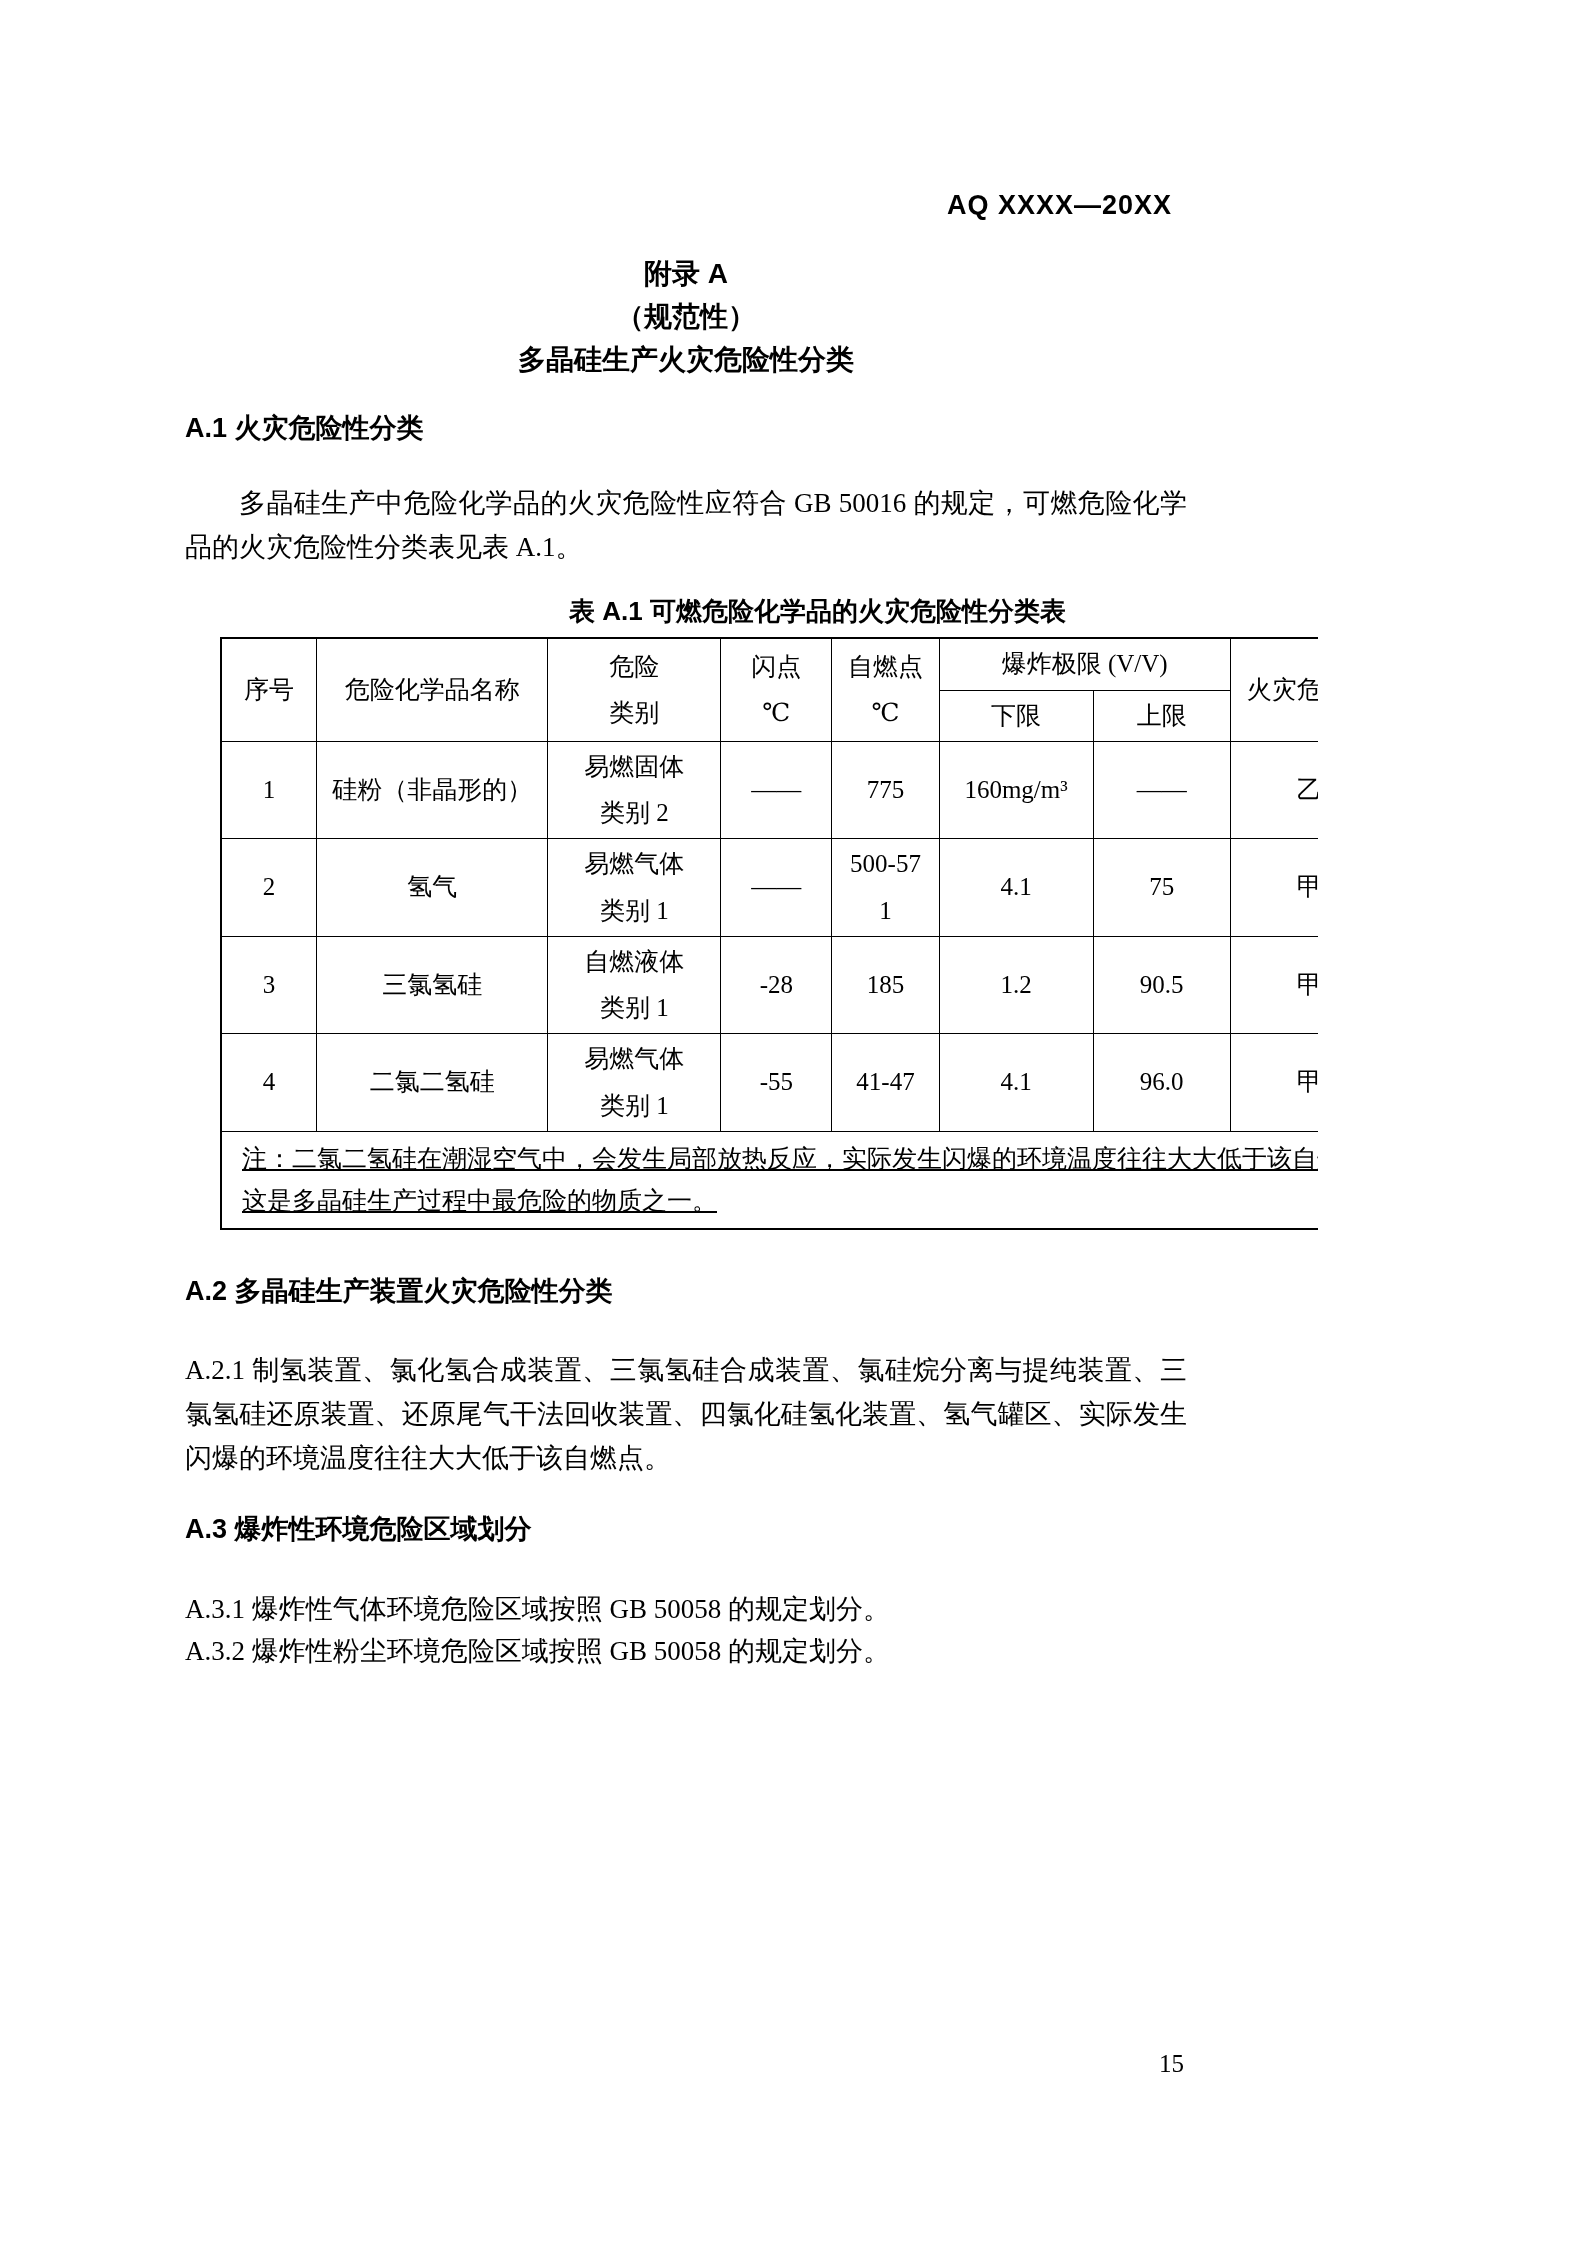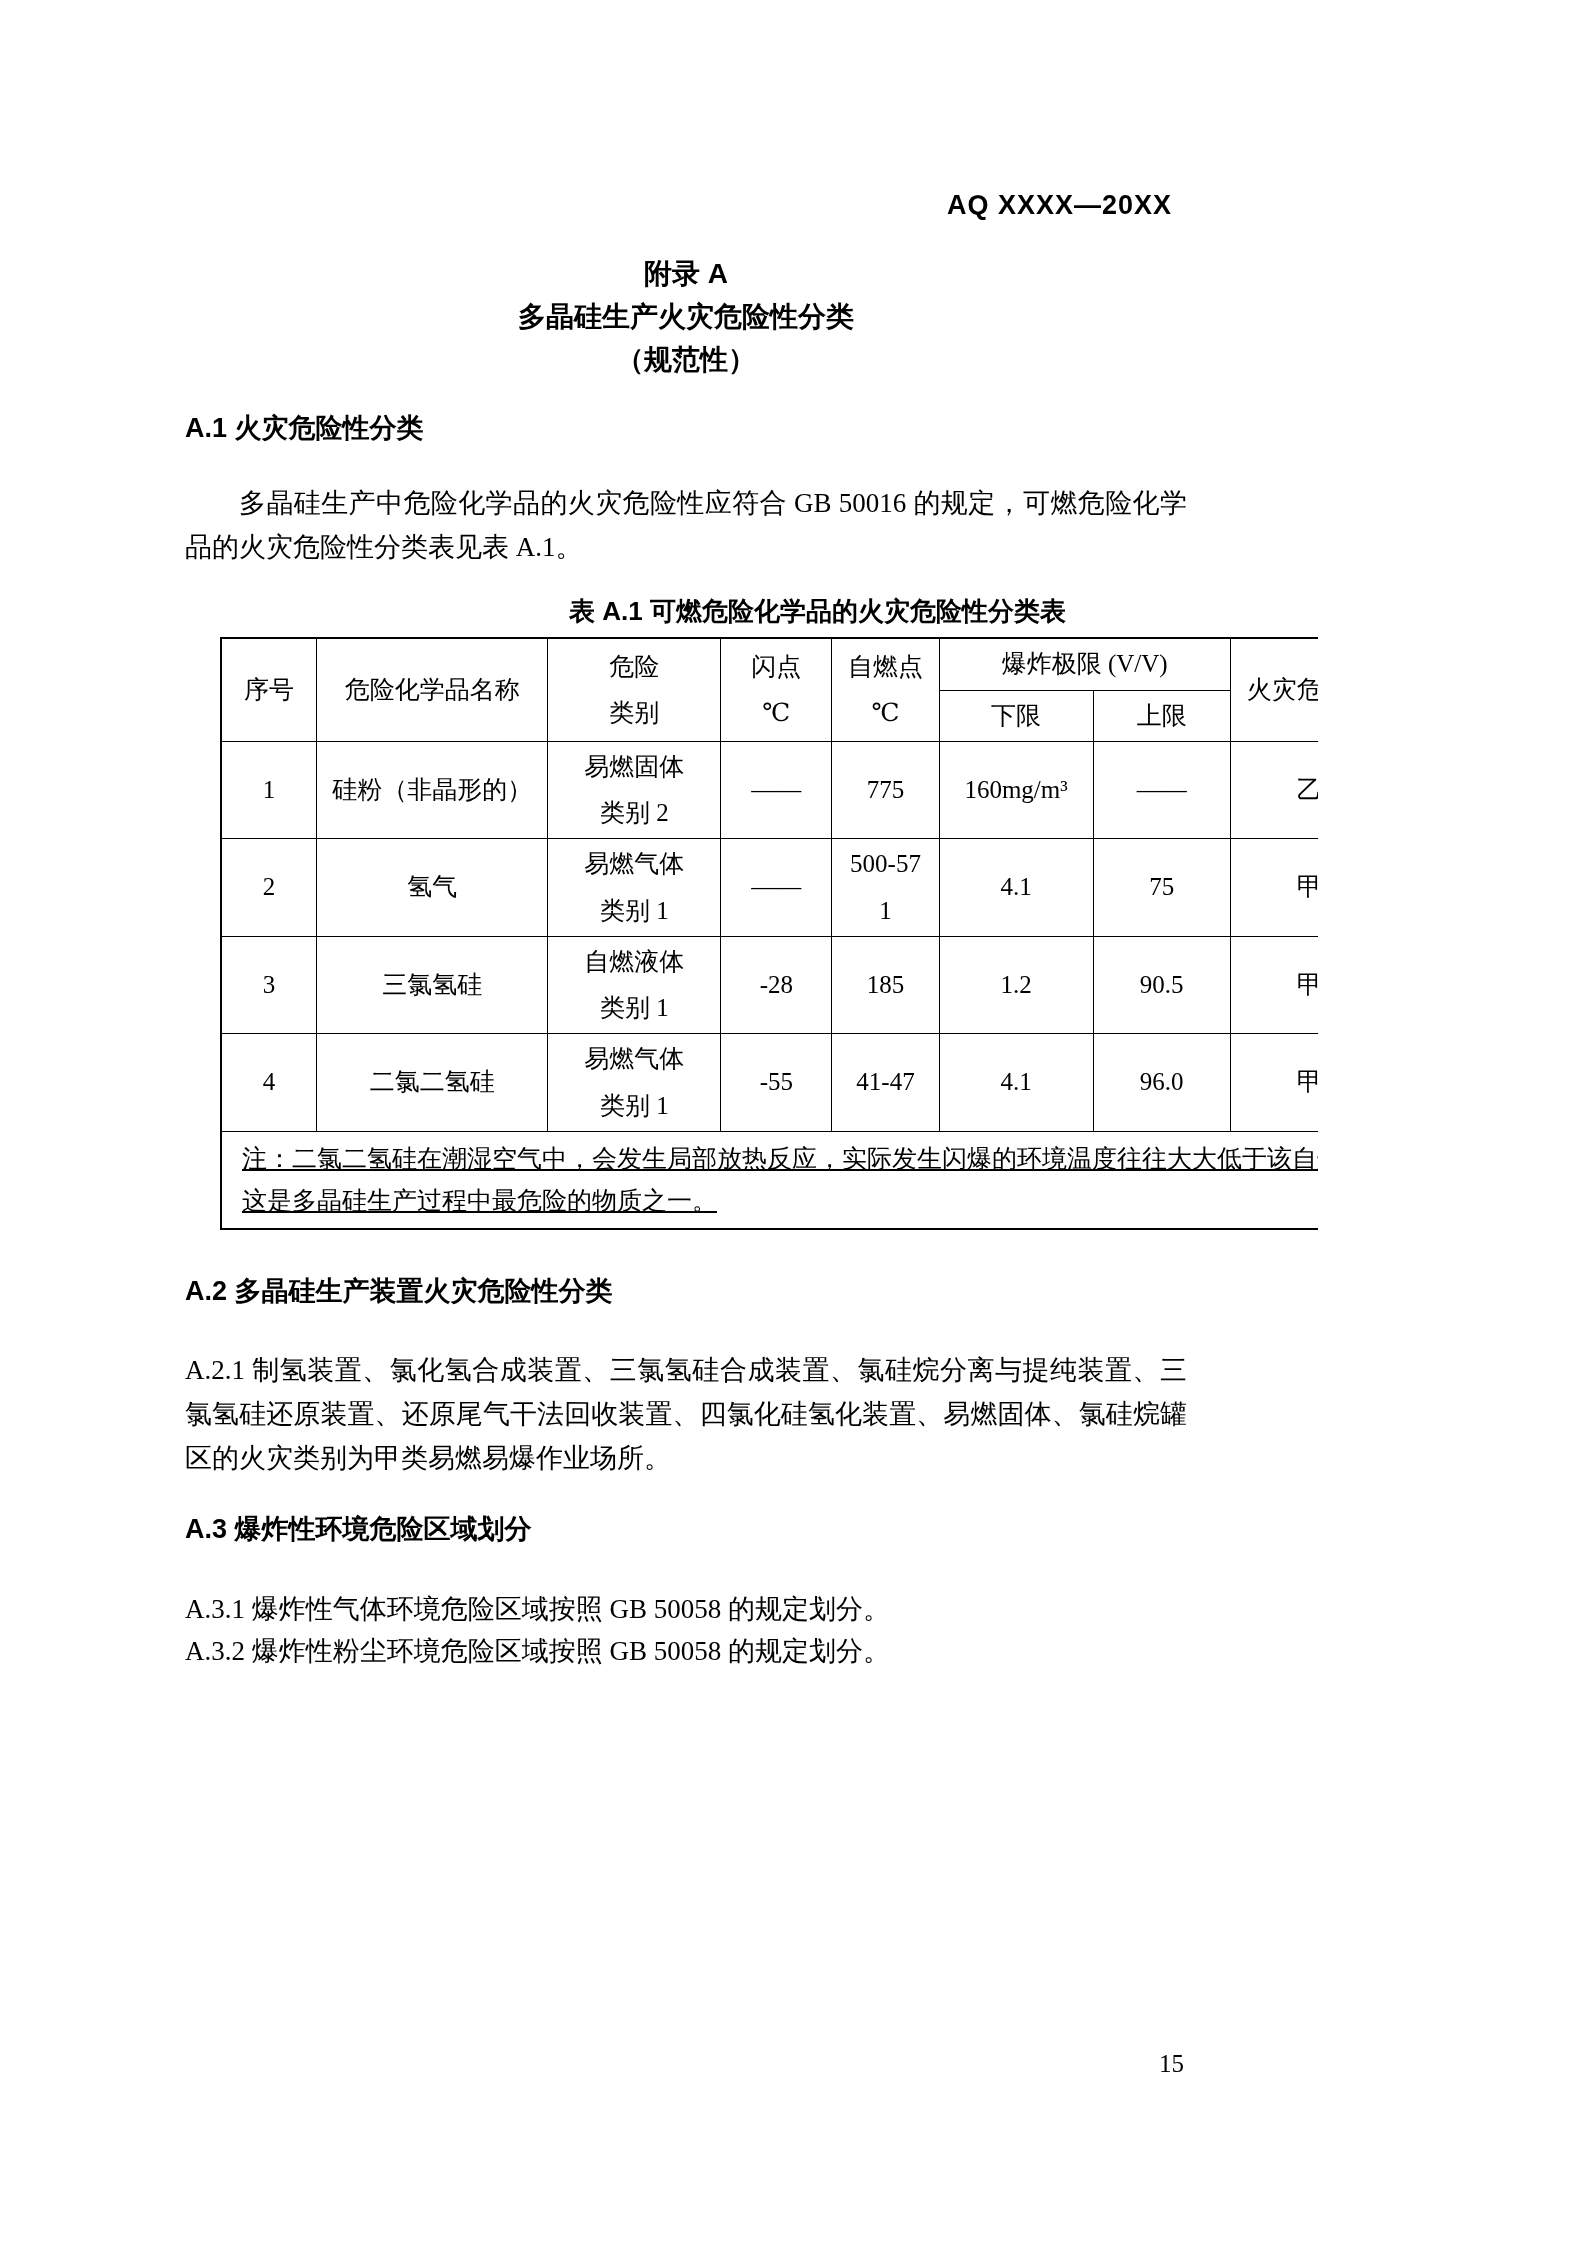--- a/index.html
+++ b/index.html
@@ -105,8 +105,8 @@
 
   <div class="title-block">
     <div>附录 A</div>
+    <div>（规范性）</div>
     <div>多晶硅生产火灾危险性分类</div>
-    <div>（规范性）</div>
   </div>
 
   <h2 class="sec-heading heading-a1">A.1  火灾危险性分类</h2>

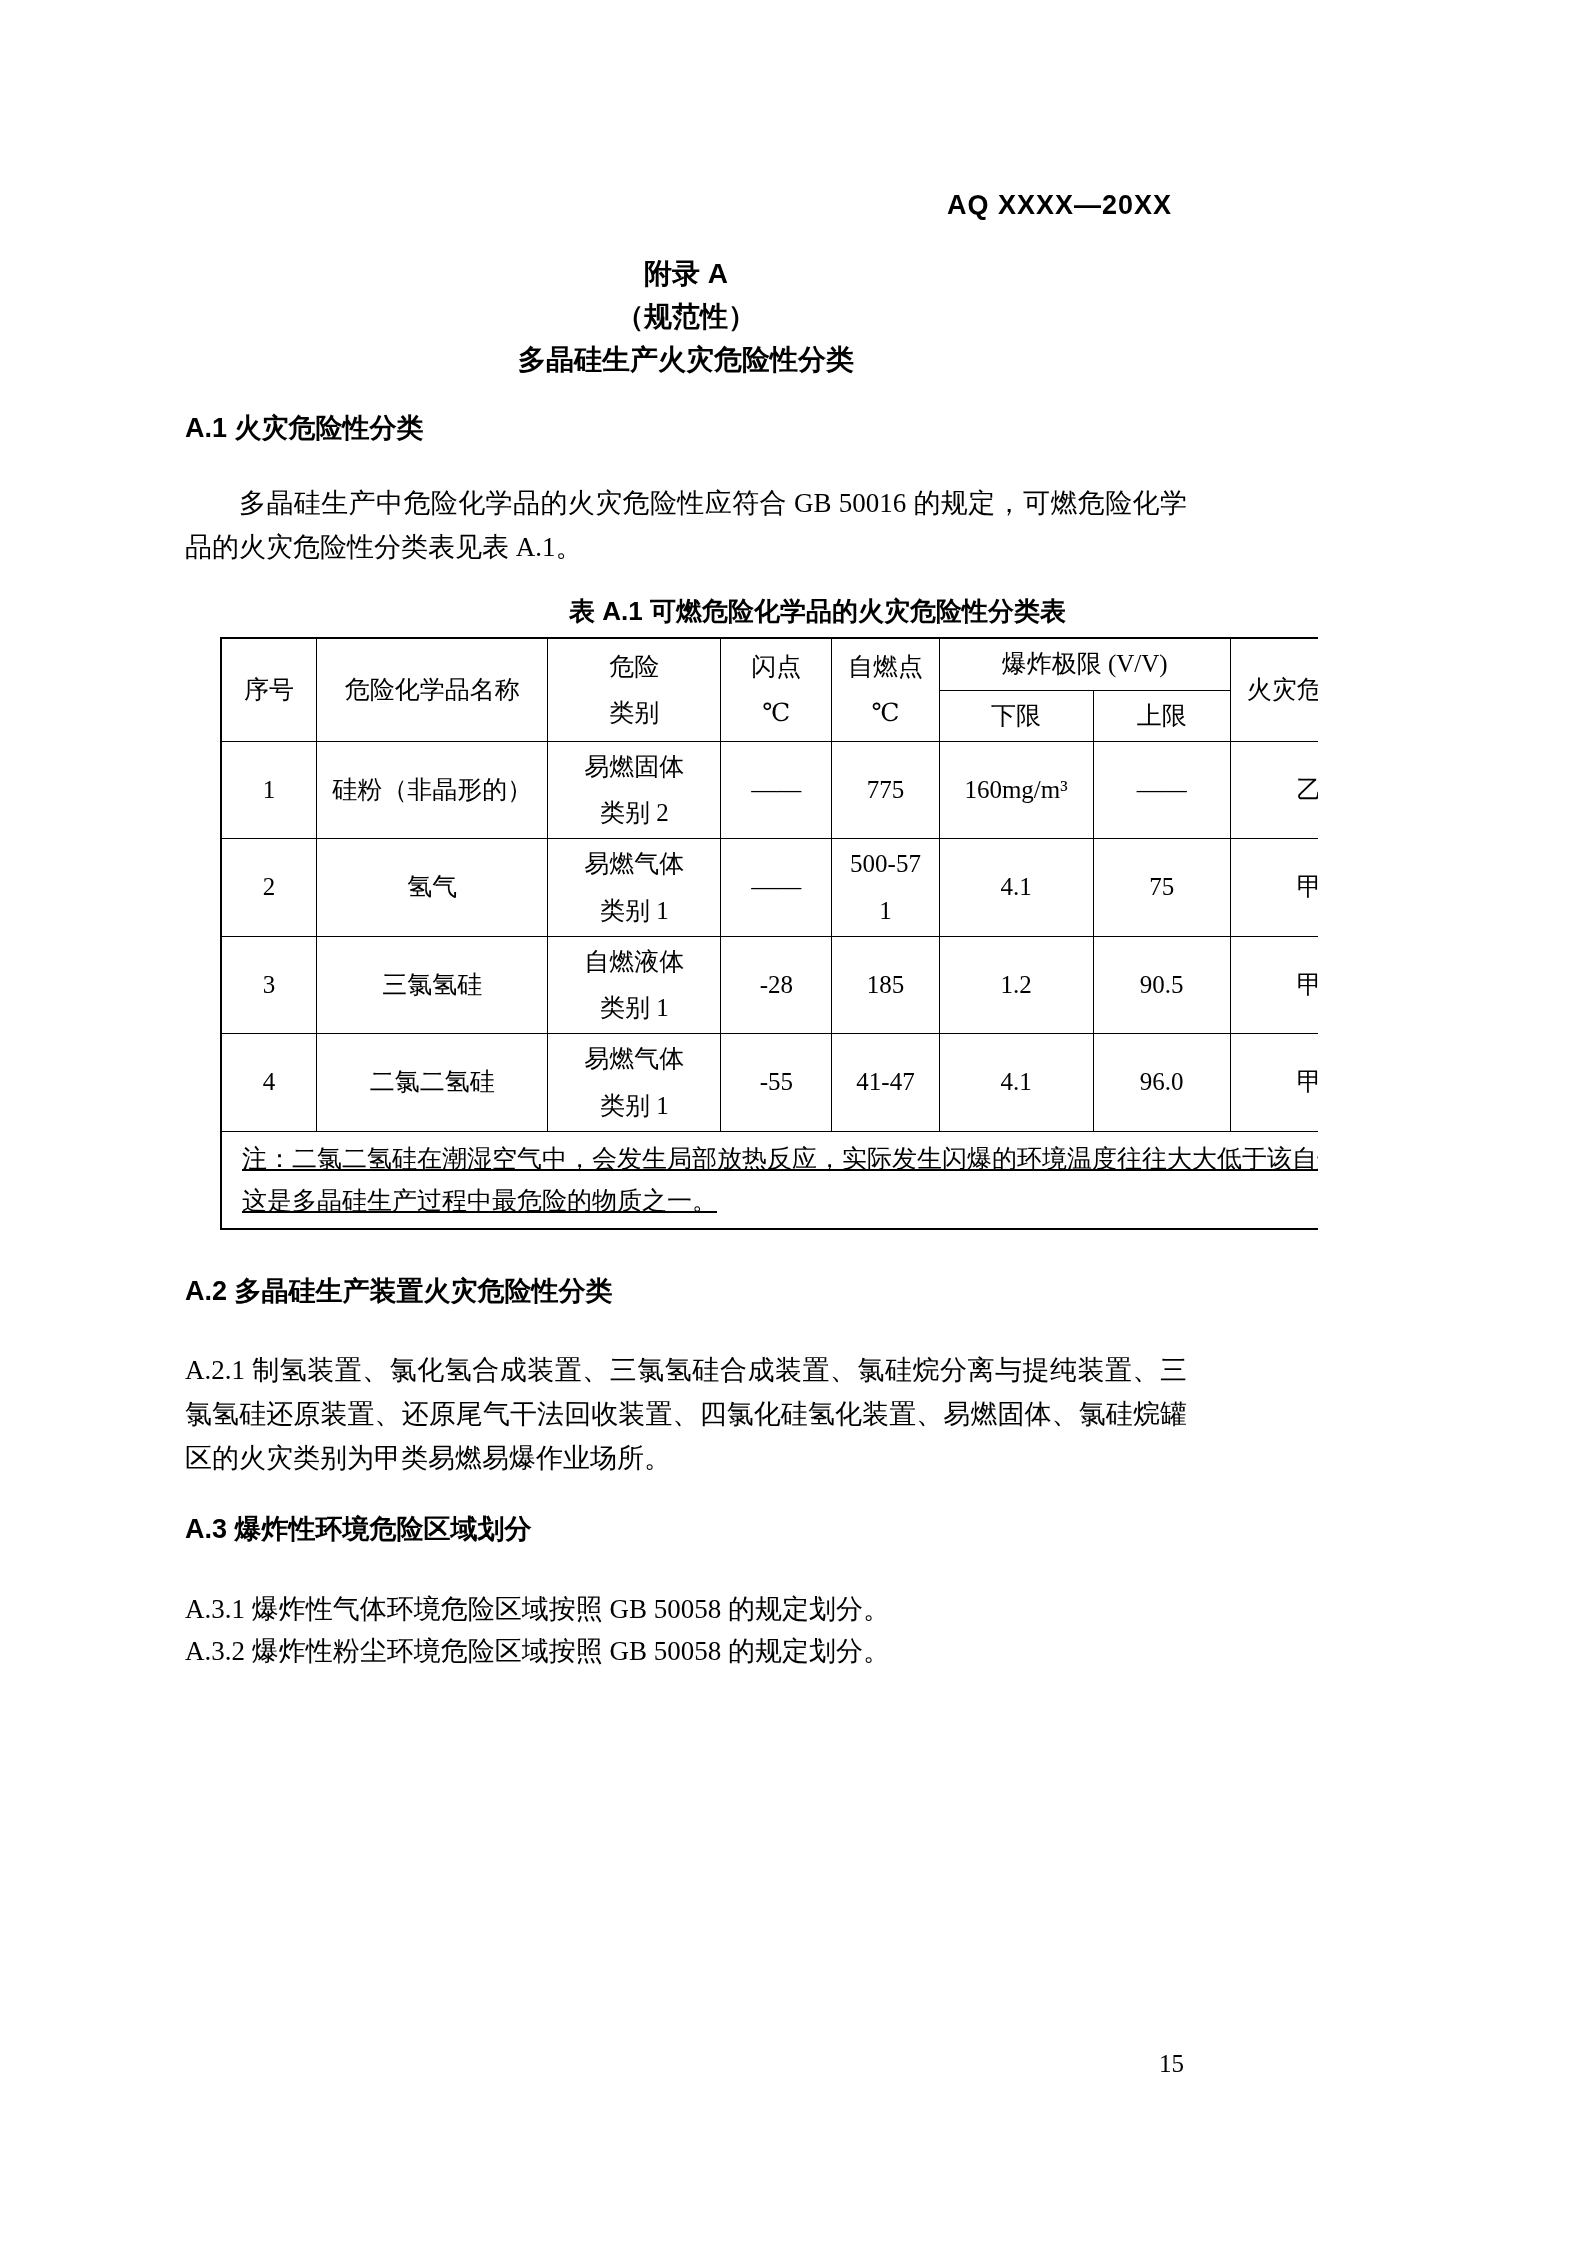--- a/index.html
+++ b/index.html
@@ -198,7 +198,7 @@
 
   <h2 class="sec-heading heading-a2">A.2  多晶硅生产装置火灾危险性分类</h2>
 
-  <p class="body-para para-a21">A.2.1 制氢装置、氯化氢合成装置、三氯氢硅合成装置、氯硅烷分离与提纯装置、三氯氢硅还原装置、还原尾气干法回收装置、四氯化硅氢化装置、易燃固体、氯硅烷罐区的火灾类别为甲类易燃易爆作业场所。</p>
+  <p class="body-para para-a21">A.2.1 制氢装置、氯化氢合成装置、三氯氢硅合成装置、氯硅烷分离与提纯装置、三氯氢硅还原装置、还原尾气干法回收装置、四氯化硅氢化装置、氢气罐区、实际发生闪爆的环境温度往往大大低于该自燃点。</p>
 
   <h2 class="sec-heading heading-a3">A.3 爆炸性环境危险区域划分</h2>
 

